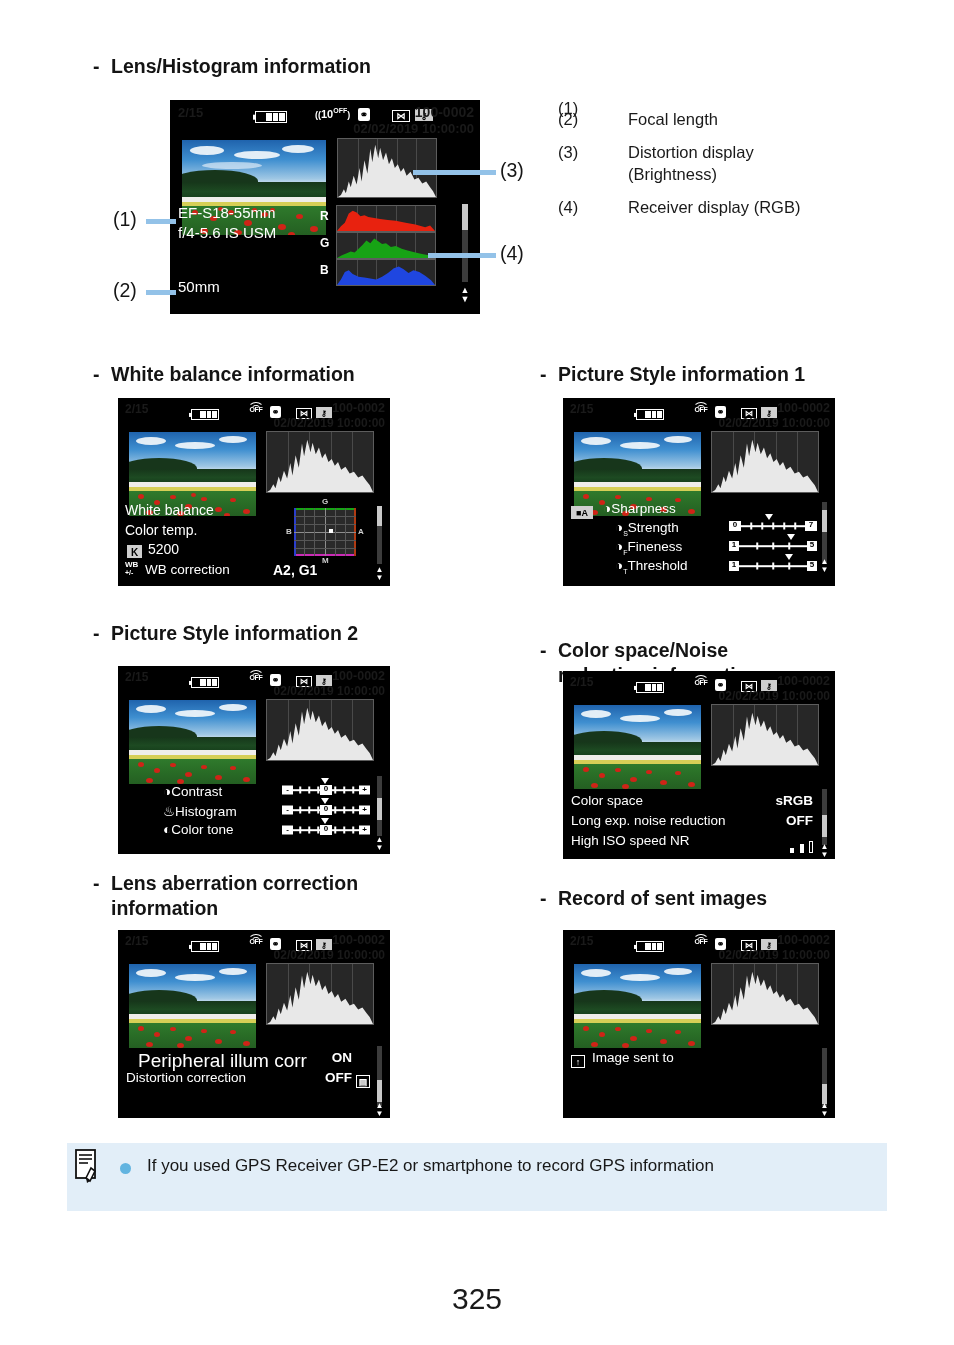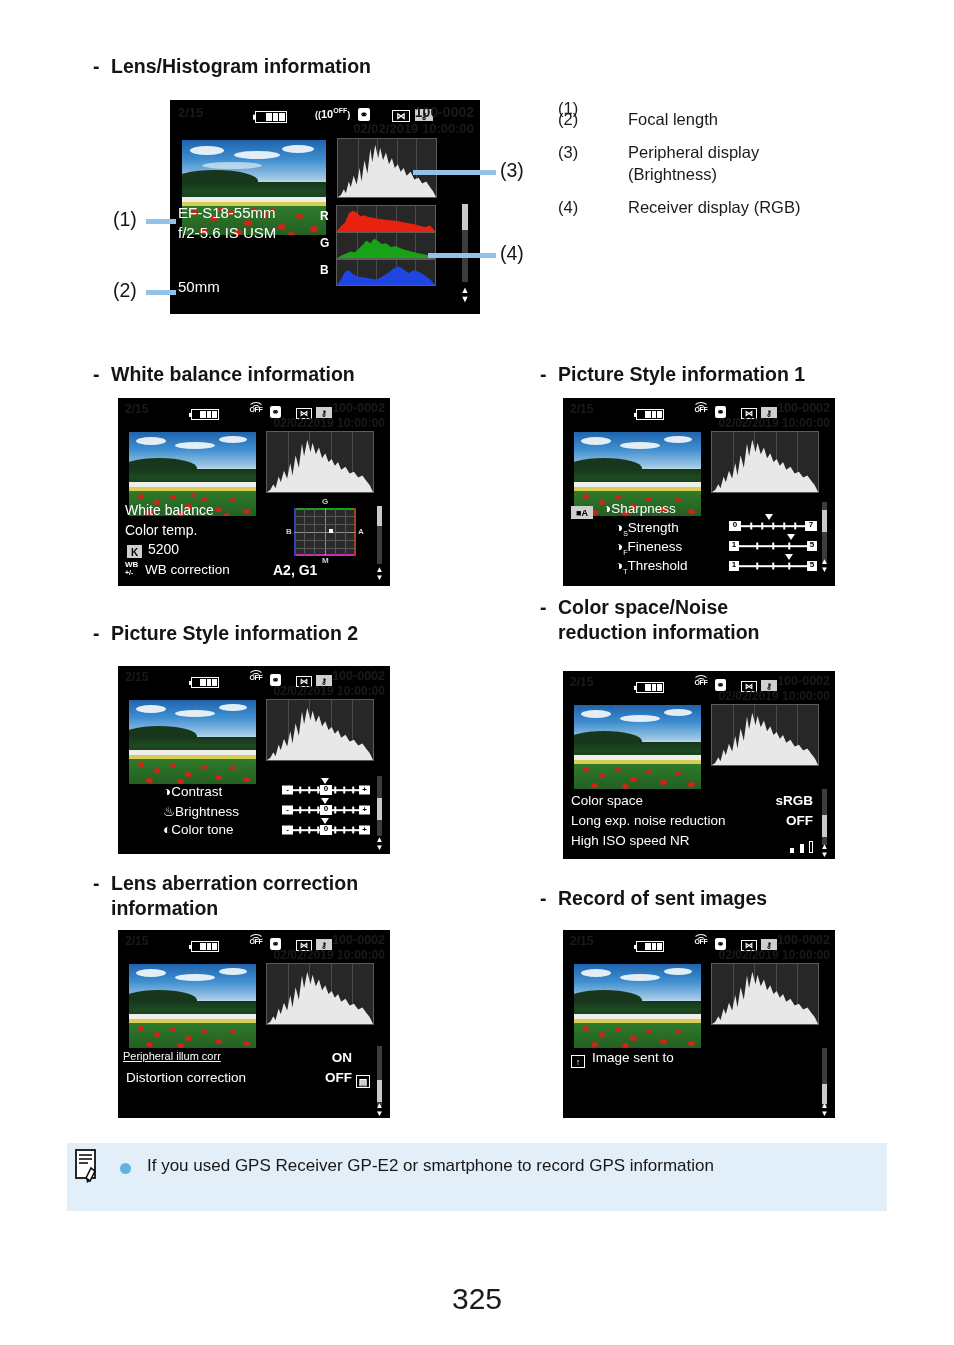--- a/index.html
+++ b/index.html
@@ -264,7 +264,7 @@
     </div>
     <div class="lrow">
       <span class="ln">(3)</span>
-      <span class="lt">Peripheral display</span>
+      <span class="lt">Distortion display</span>
       <span class="lt">(Brightness)</span>
     </div>
     <div class="lrow">

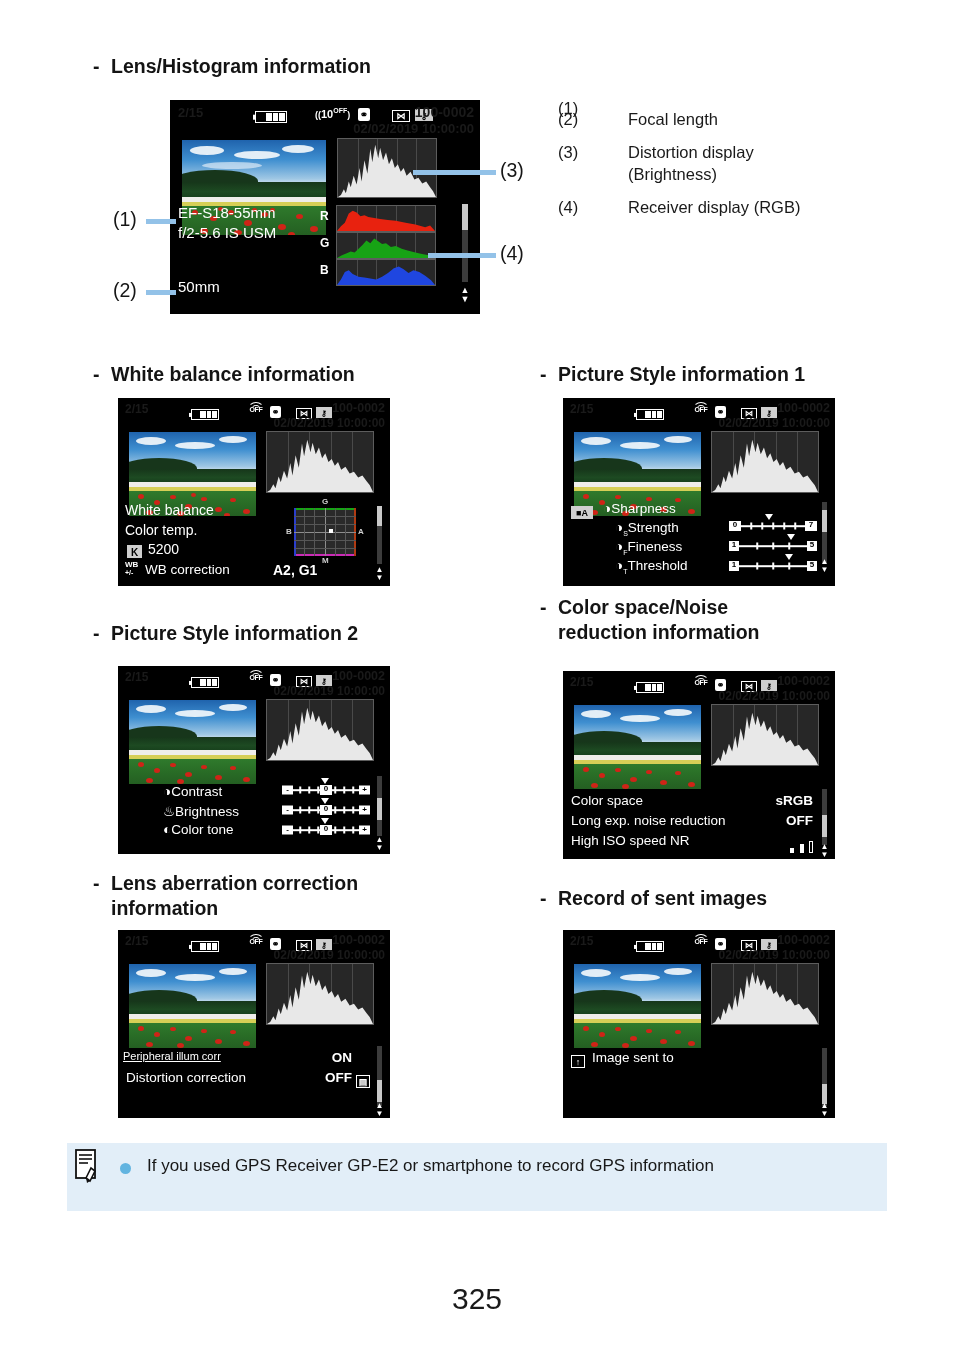--- a/index.html
+++ b/index.html
@@ -197,7 +197,7 @@
 
     
     <div class="irow" style="left:8px;top:104px;font-size:15px;">EF-S18-55mm</div>
-    <div class="irow" style="left:8px;top:124px;font-size:15px;">f/2-5.6  IS  USM</div>
+    <div class="irow" style="left:8px;top:124px;font-size:15px;">f/4-5.6  IS  USM</div>
     <div class="irow" style="left:8px;top:178px;font-size:15px;">50mm</div>
 
     

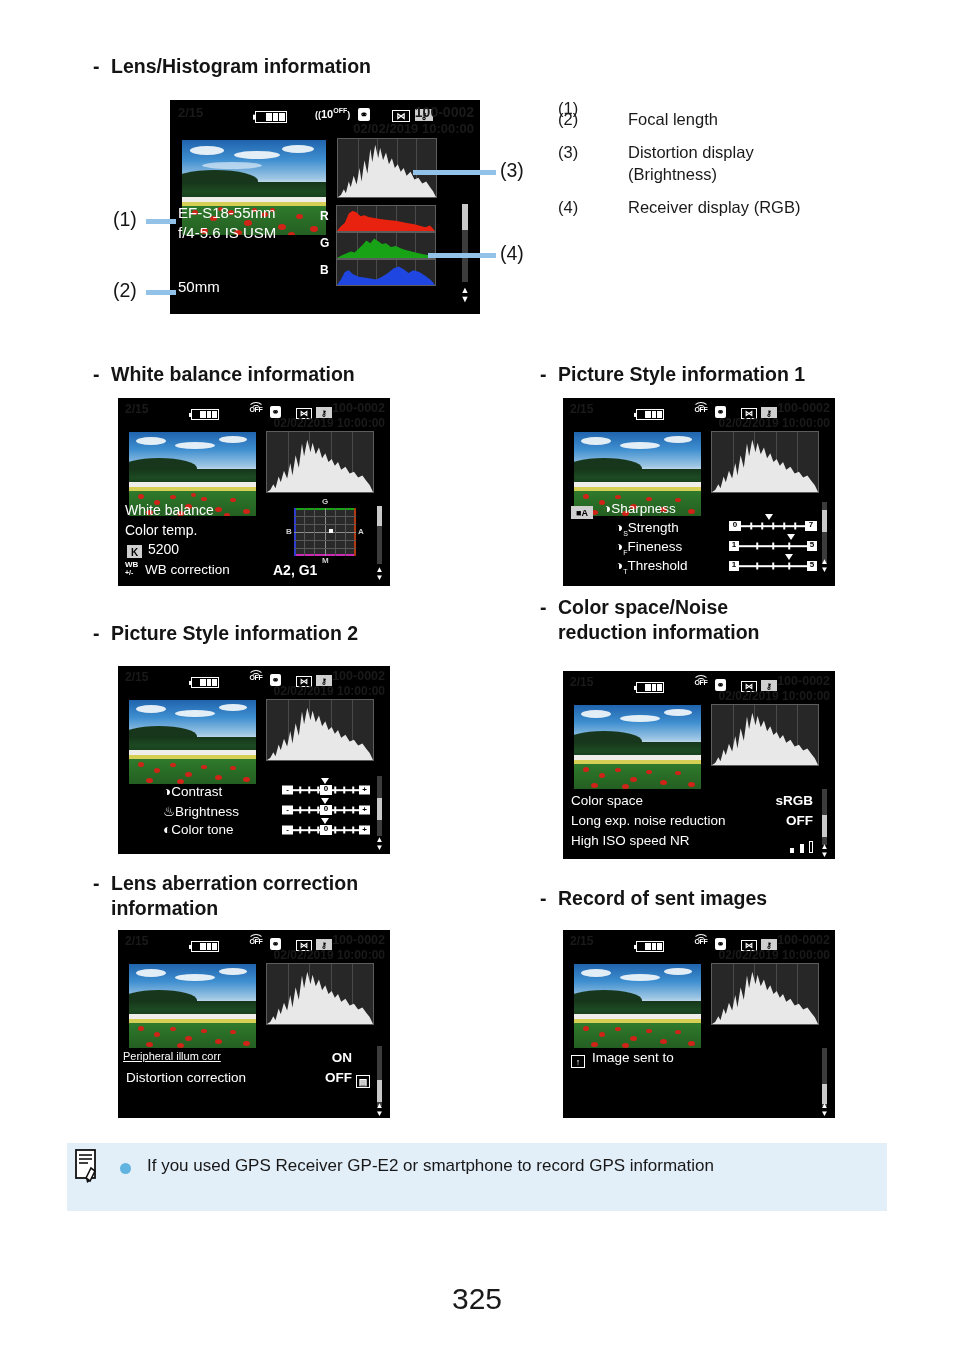--- a/index.html
+++ b/index.html
@@ -492,7 +492,7 @@
   <div class="sec-head" style="left:93px;top:621px;">
     <span class="dash">-</span><span class="txt">Picture Style information 2</span>
   </div>
-  <div class="sec-head head-2line" style="left:540px;top:595px;">
+  <div class="sec-head head-2line" style="left:540px;top:638px;">
     <span class="dash">-</span><span class="txt">Color space/Noise</span>
     <div style="margin-left:18px;">reduction information</div>
   </div>

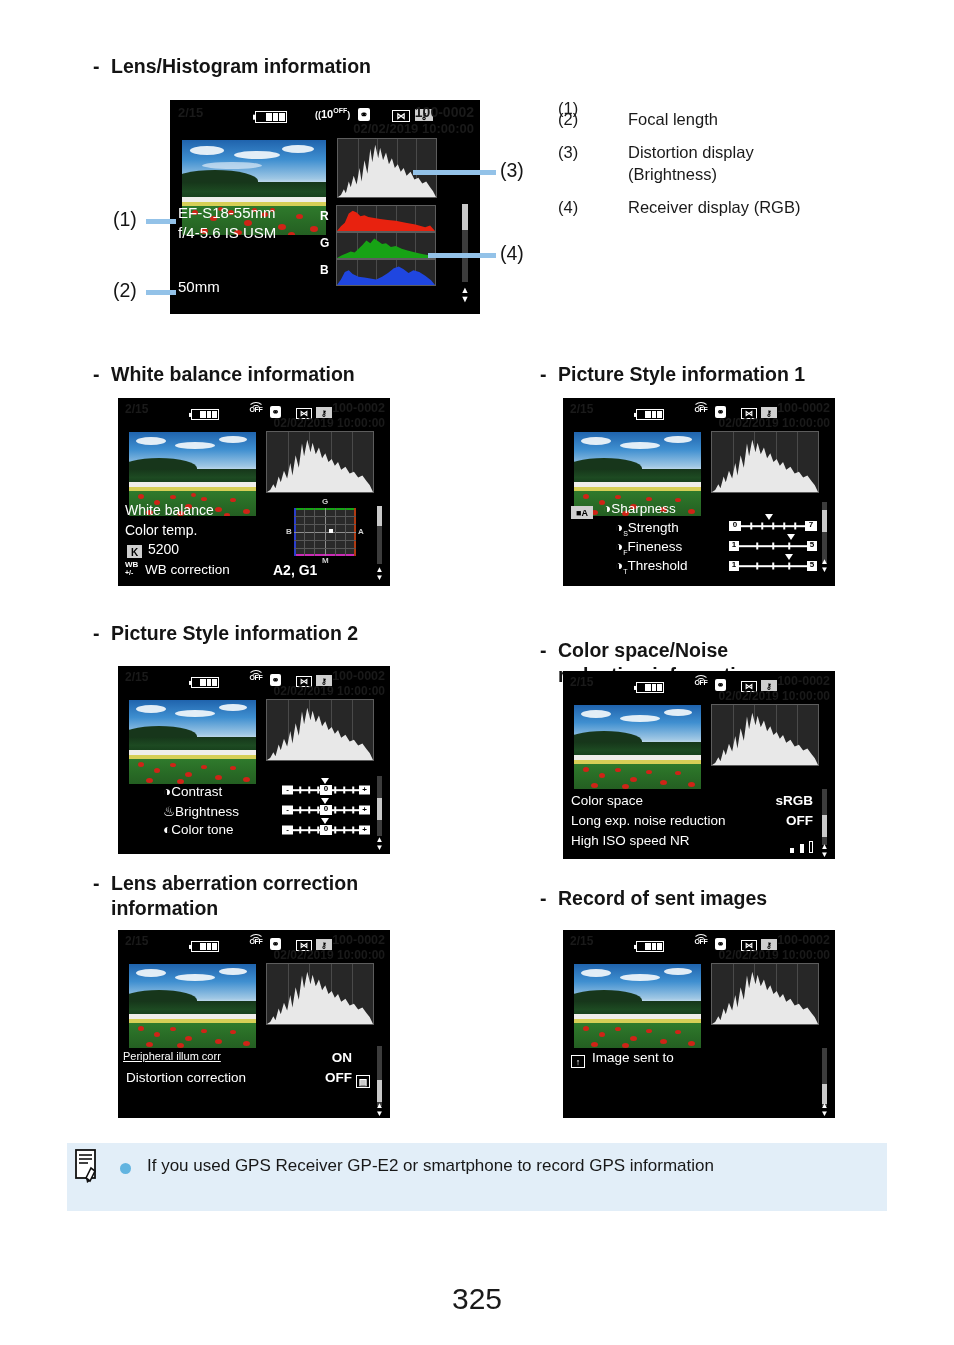--- a/index.html
+++ b/index.html
@@ -556,7 +556,7 @@
       <span class="psicon">◑</span><span>Contrast</span>
     </div>
     <div class="irow" style="left:45px;top:137px;font-size:13.5px;">
-      <span class="psicon">♨</span><span>Brightness</span>
+      <span class="psicon">♨</span><span>Histogram</span>
     </div>
     <div class="irow" style="left:45px;top:156px;font-size:13.5px;">
       <span class="psicon">◐</span><span>Color tone</span>

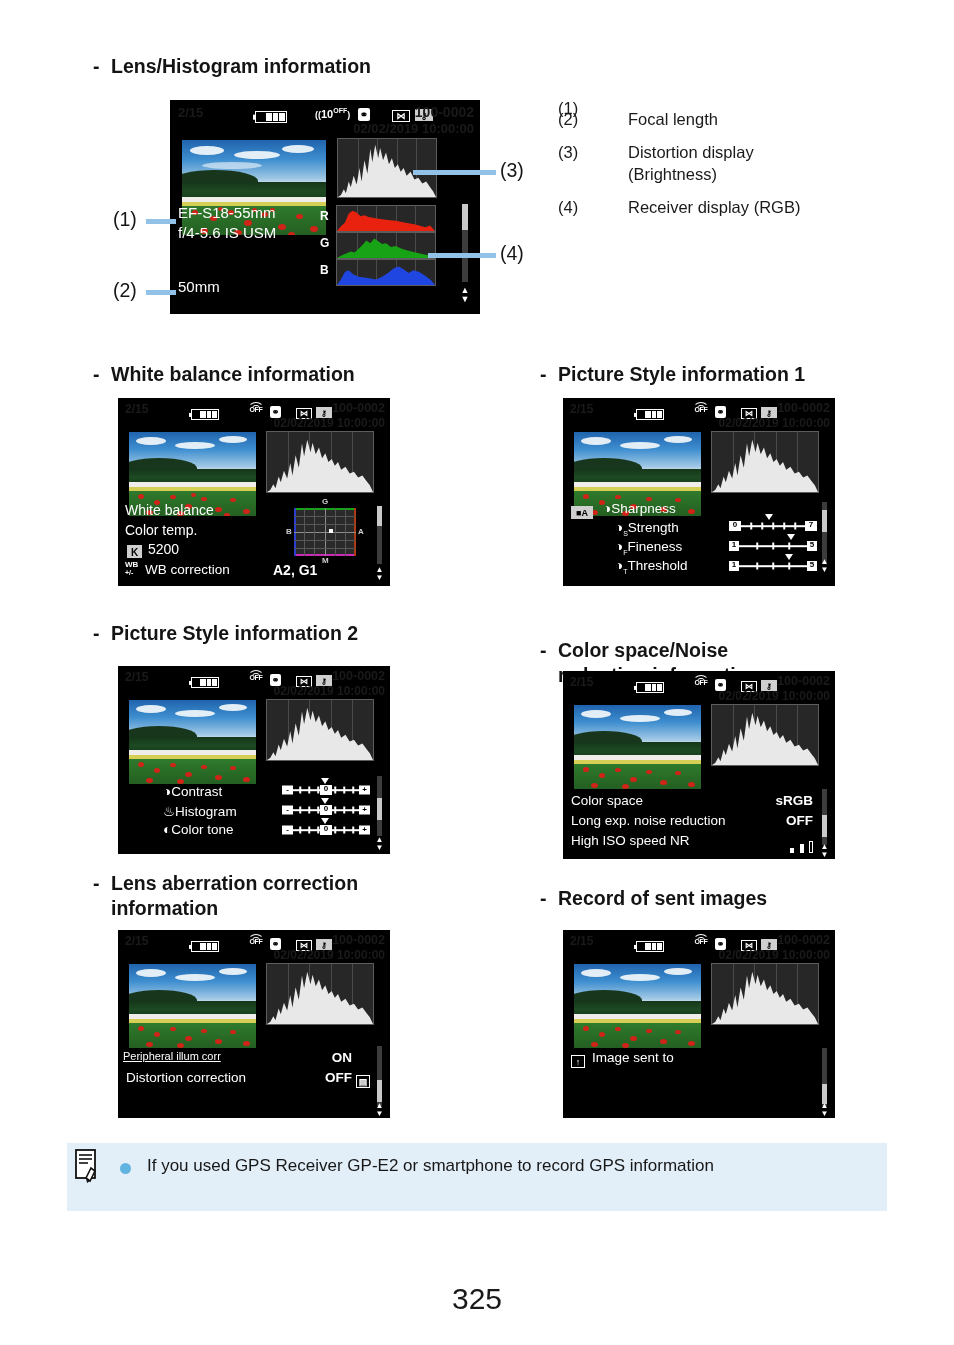--- a/index.html
+++ b/index.html
@@ -745,7 +745,7 @@
       </svg>
     </div>
 
-    <div class="irow" style="left:5px;top:120px;font-size:11px;text-decoration:underline;">Peripheral illum corr</div>
+    <div class="irow" style="left:20px;top:120px;font-size:19px;">Peripheral illum corr</div>
     <div class="ival" style="right:38px;top:120px;font-size:13.5px;">ON</div>
 
     <div class="irow" style="left:8px;top:140px;font-size:13.5px;">Distortion correction</div>

